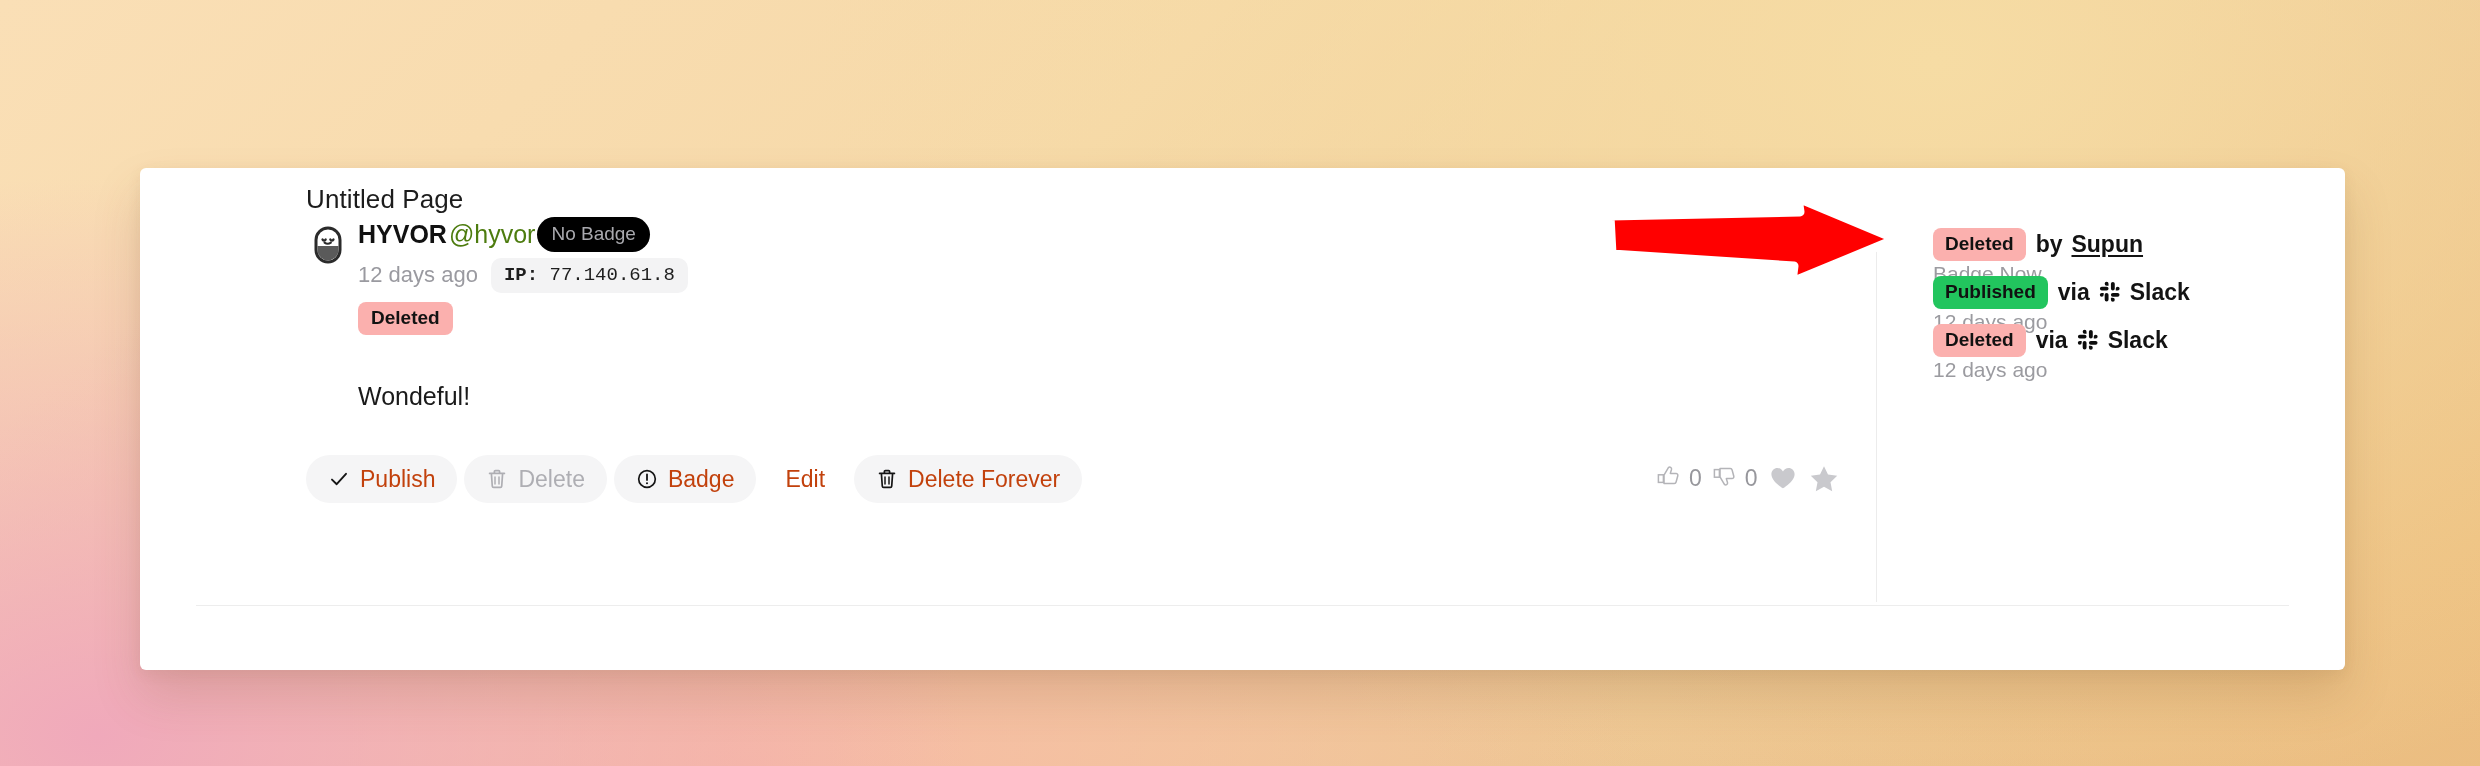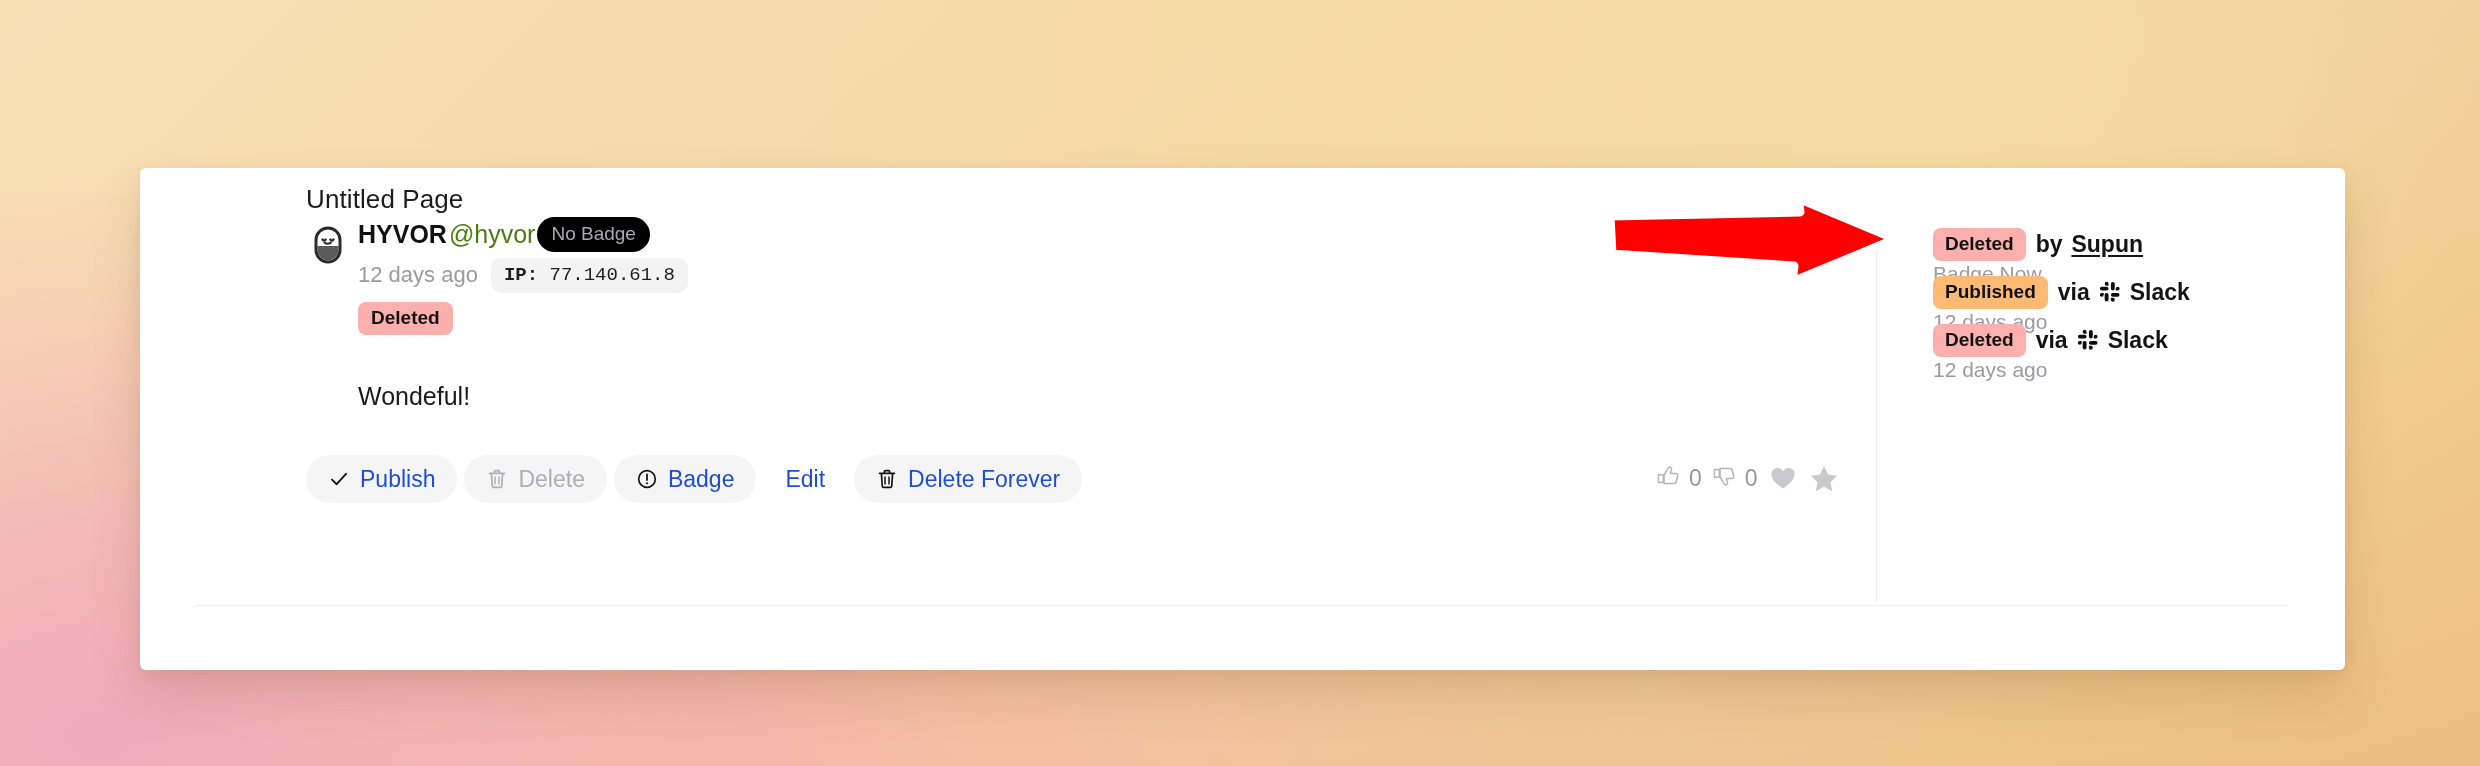--- a/index.html
+++ b/index.html
@@ -259,7 +259,7 @@
     white-space: nowrap;
   }
   .act-chip.deleted   { background: #fbb0ae; }
-  .act-chip.published { background: #fdba74; }
+  .act-chip.published { background: #22c55e; }
 
   .act-text {
     font-size: 23px;

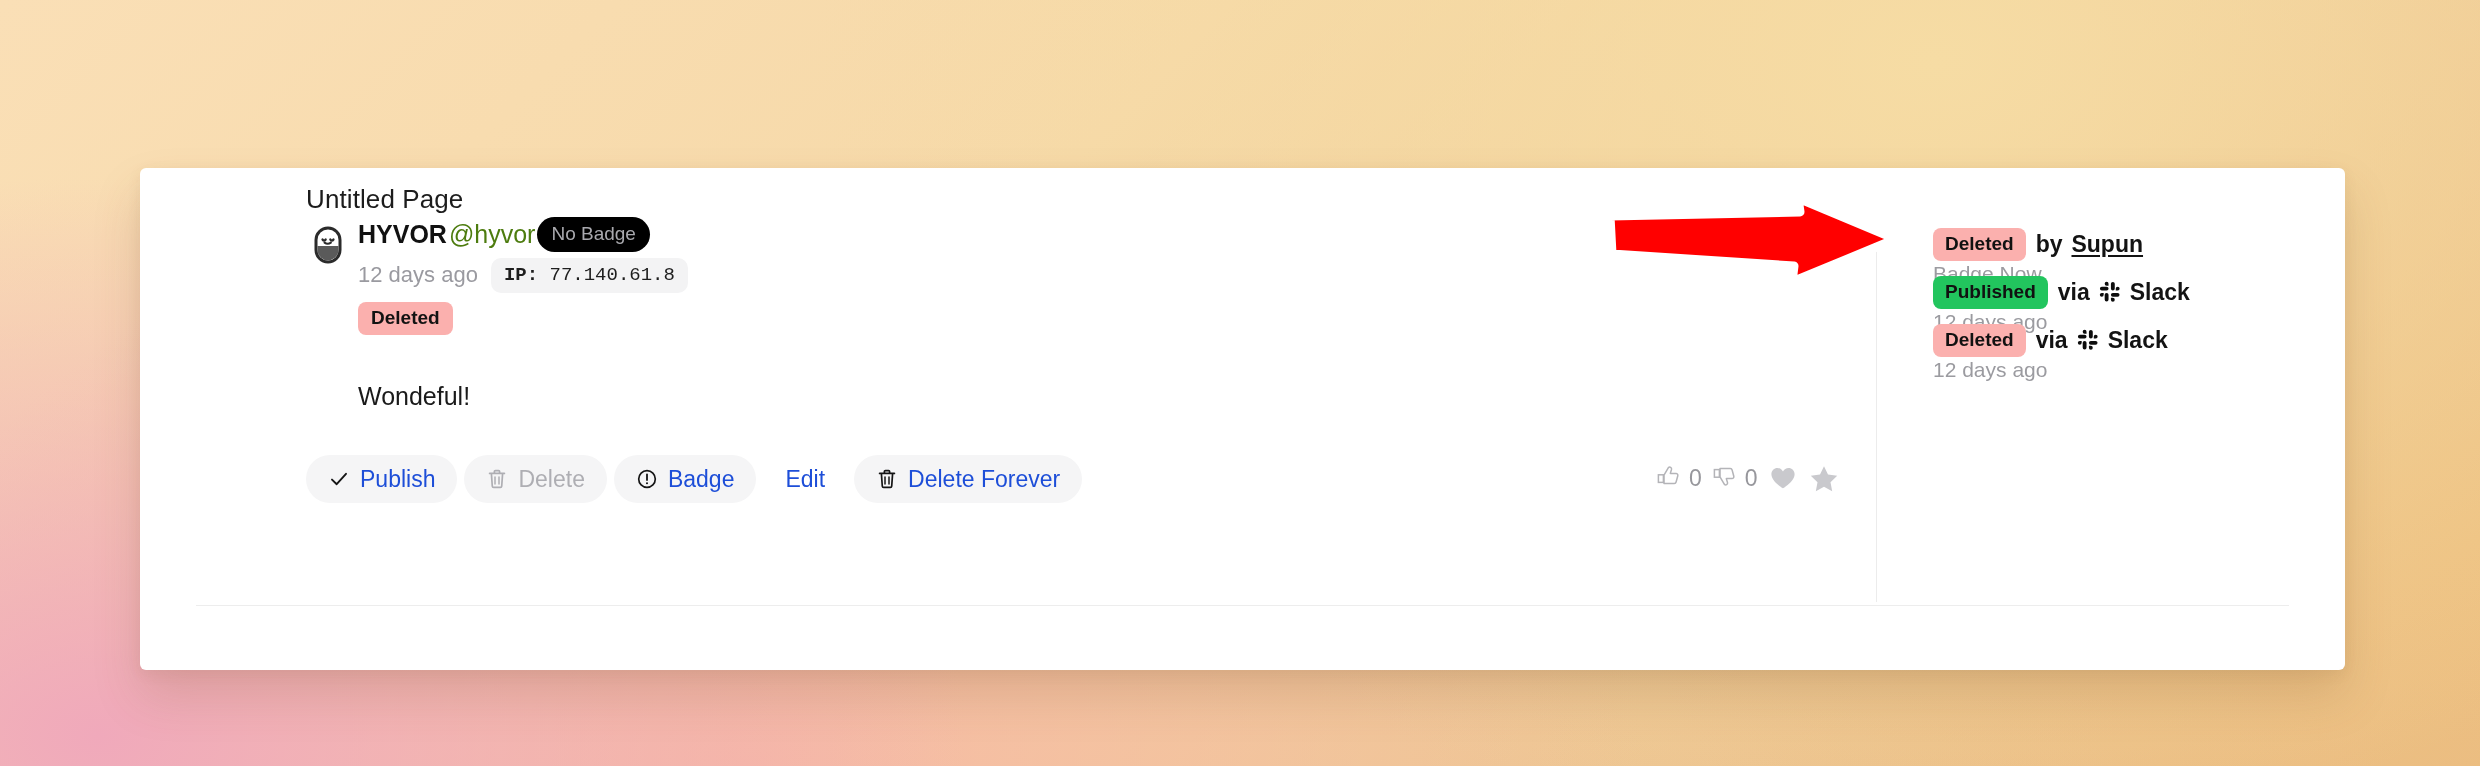--- a/index.html
+++ b/index.html
@@ -190,7 +190,7 @@
     border-radius: 999px;
     background: #f5f5f6;
     font-size: 23px;
-    color: #1d4ed8;
+    color: #c2410c;
     white-space: nowrap;
     cursor: pointer;
     border: none;

